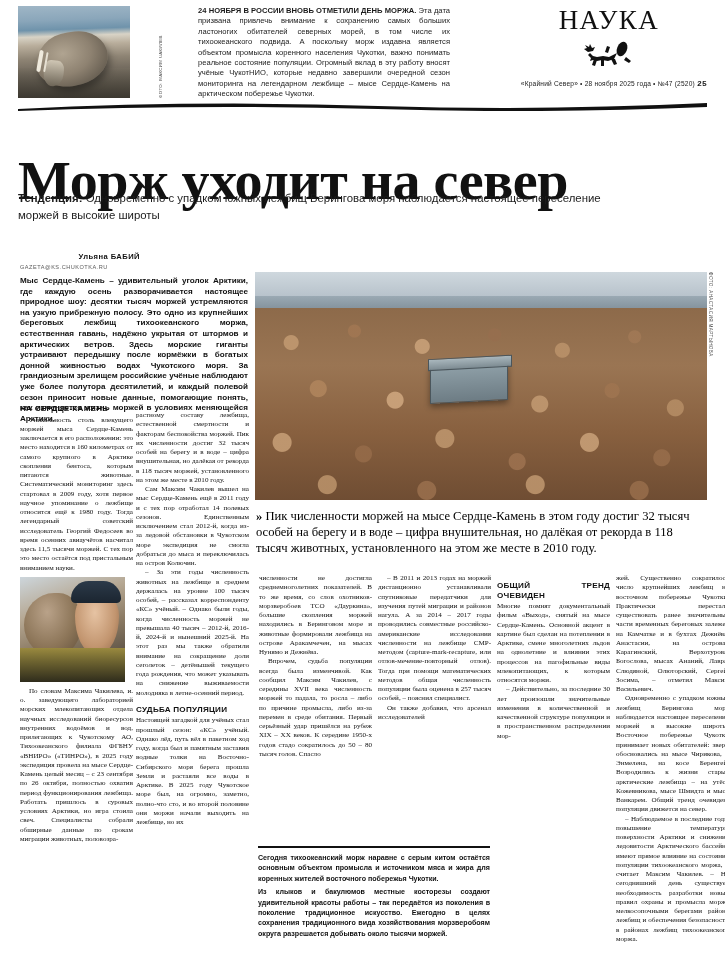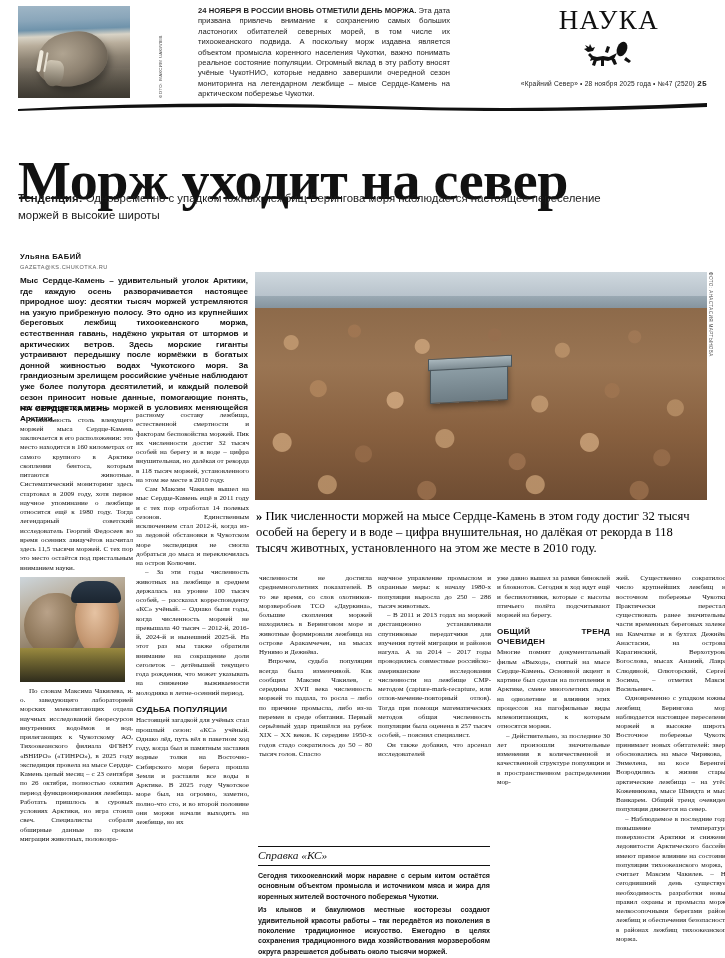--- a/index.html
+++ b/index.html
@@ -121,7 +121,7 @@
   .byline{
     position:absolute;left:20px;top:252px;width:120px;
     font-family:"Liberation Sans", sans-serif;
-    font-size:7.6px;letter-spacing:.45px;color:#111;font-weight:bold;
+    font-size:7.6px;letter-spacing:.45px;color:#111;font-weight:bold;text-align:right;
   }
   .byline-mail{
     position:absolute;left:20px;top:264px;width:150px;

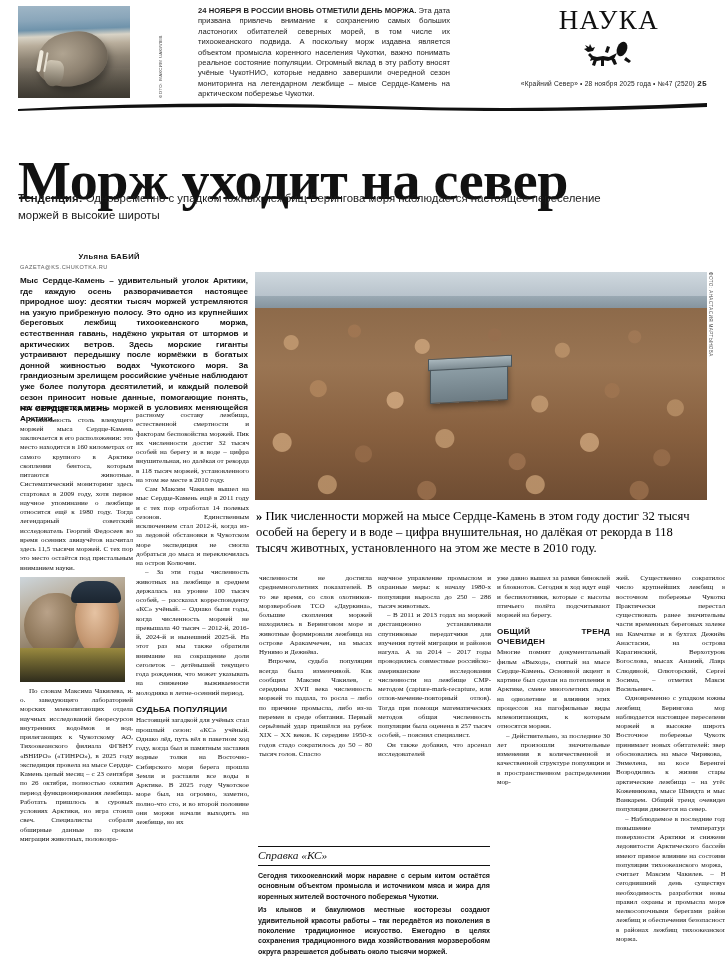--- a/index.html
+++ b/index.html
@@ -392,7 +392,6 @@
     </div>
 
     <div class="col colbox" id="col4">
-      <p class="noind">научное управление промыслом и охранные меры: к началу 1980-х популяция выросла до 250 – 286 тысяч животных.</p>
       <p>– В 2011 и 2013 годах на моржей дистанционно устанавливали спутниковые передатчики для изучения путей миграции и районов нагула. А за 2014 – 2017 годы проводились совместные российско-американские исследования численности на лежбище СМР-методом (capture-mark-recapture, или отлов-мечение-повторный отлов). Тогда при помощи математических методов общая численность популяции была оценена в 257 тысяч особей, – пояснил специалист.</p>
       <p>Он также добавил, что арсенал исследователей</p>
     </div>

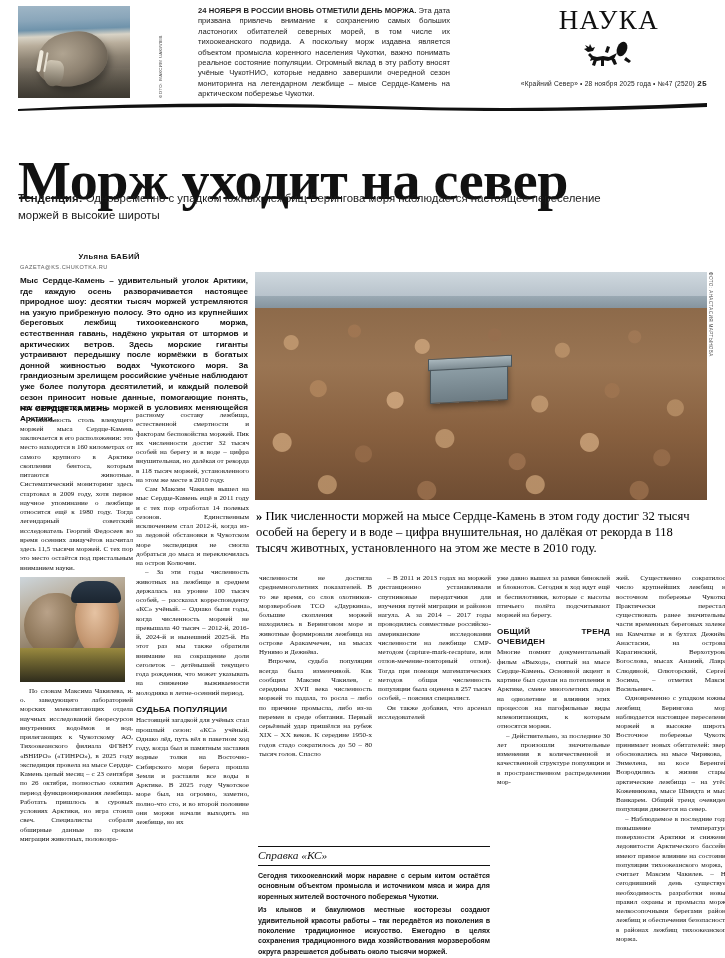--- a/index.html
+++ b/index.html
@@ -397,7 +397,6 @@
     </div>
 
     <div class="col colbox" id="col5">
-      <p class="noind">уже давно вышел за рамки биноклей и блокнотов. Сегодня в ход идут ещё и беспилотники, которые с высоты птичьего полёта подсчитывают моржей на берегу.</p>
       <div class="sec-h">ОБЩИЙ ТРЕНД ОЧЕВИДЕН</div>
       <p class="noind">Многие помнят документальный фильм «Выход», снятый на мысе Сердце-Камень. Основной акцент в картине был сделан на потеплении в Арктике, смене многолетних льдов на однолетние и влиянии этих процессов на пагофильные виды млекопитающих, к которым относятся моржи.</p>
       <p>– Действительно, за последние 30 лет произошли значительные изменения в количественной и качественной структуре популяции и в пространственном распределении мор-</p>

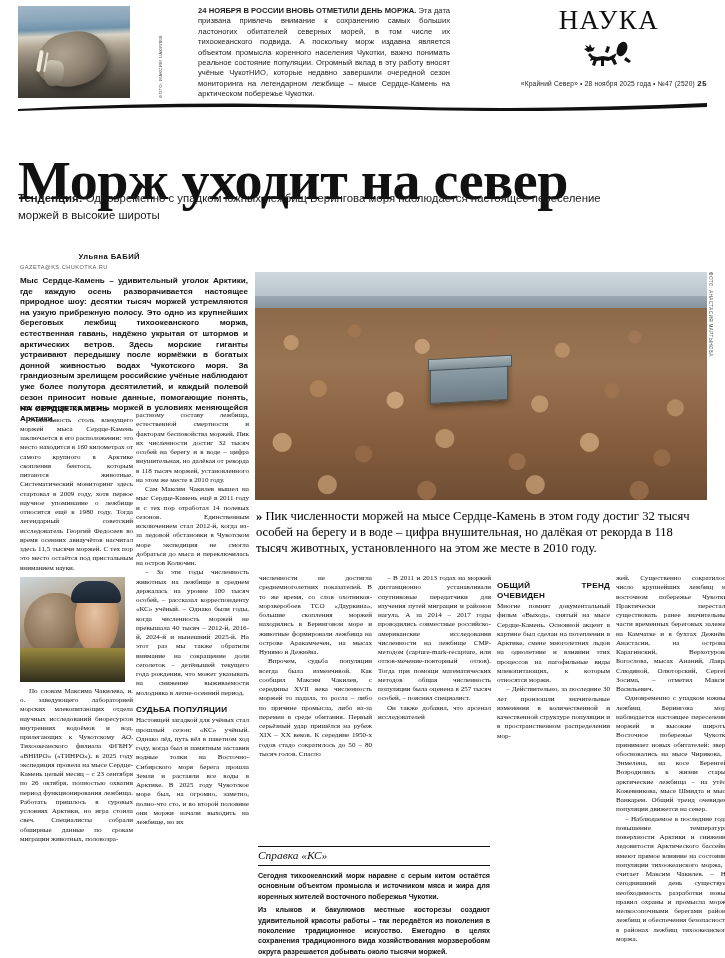--- a/index.html
+++ b/index.html
@@ -412,7 +412,6 @@
 
   <div class="spravka">
     <div class="rule"></div>
-    <div class="ttl">Справка «КС»</div>
     <div class="rule2"></div>
     <div class="txt">
       <p>Сегодня тихоокеанский морж наравне с серым китом остаётся основным объектом промысла и источником мяса и жира для коренных жителей восточного побережья Чукотки.</p>

